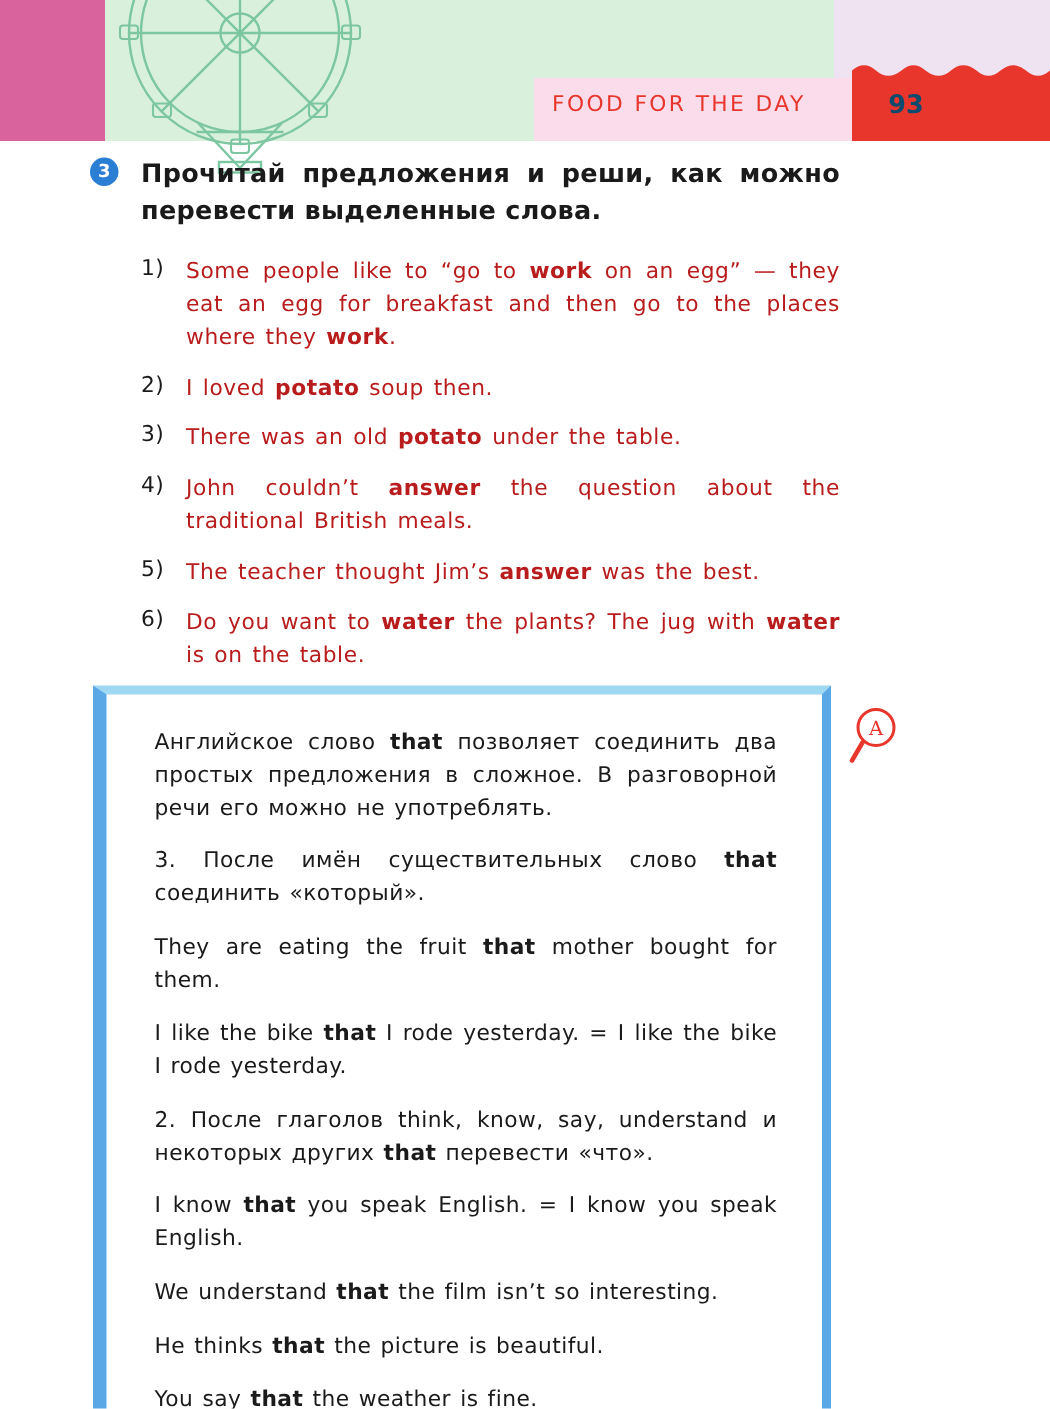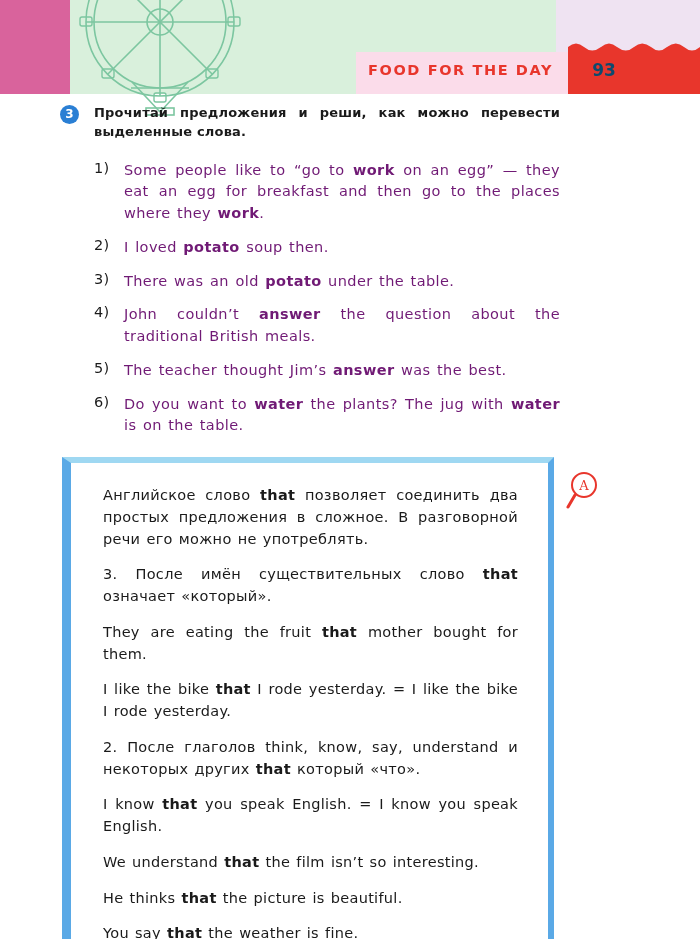--- a/index.html
+++ b/index.html
@@ -71,7 +71,7 @@
     font-size: 14.5px;
     letter-spacing: 1.6px;
     color: #e8362c;
-    font-weight: 700;
+    font-weight: 400;
   }
   .page-number {
     position: absolute;

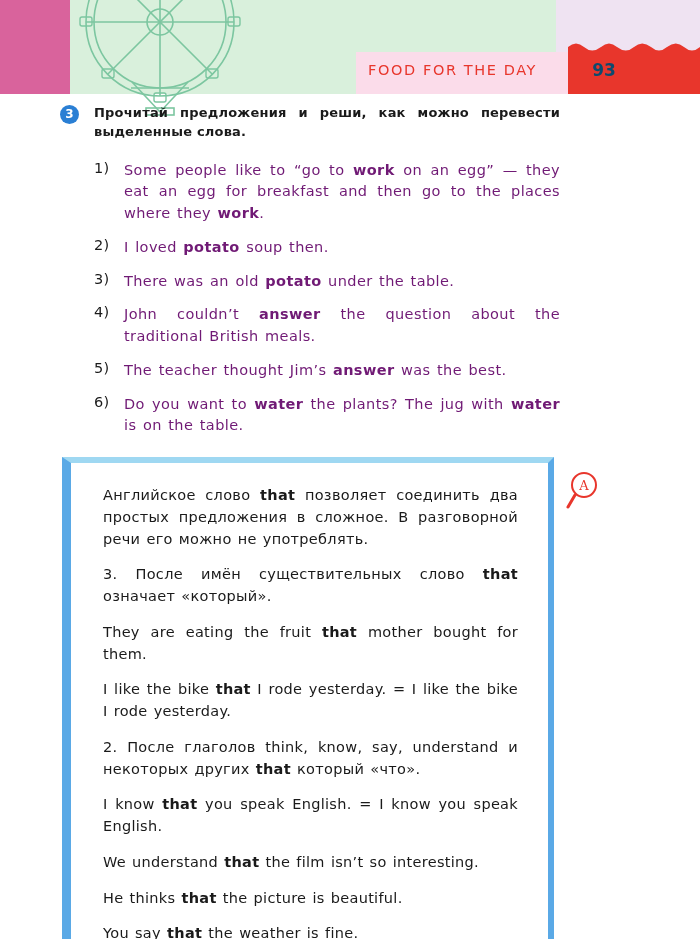--- a/index.html
+++ b/index.html
@@ -109,7 +109,7 @@
   }
   .ex-instruction {
     margin: 0 0 0 34px;
-    font-size: 13px;
+    font-size: 17px;
     font-weight: bold;
     color: #1a1a1a;
     line-height: 1.45;

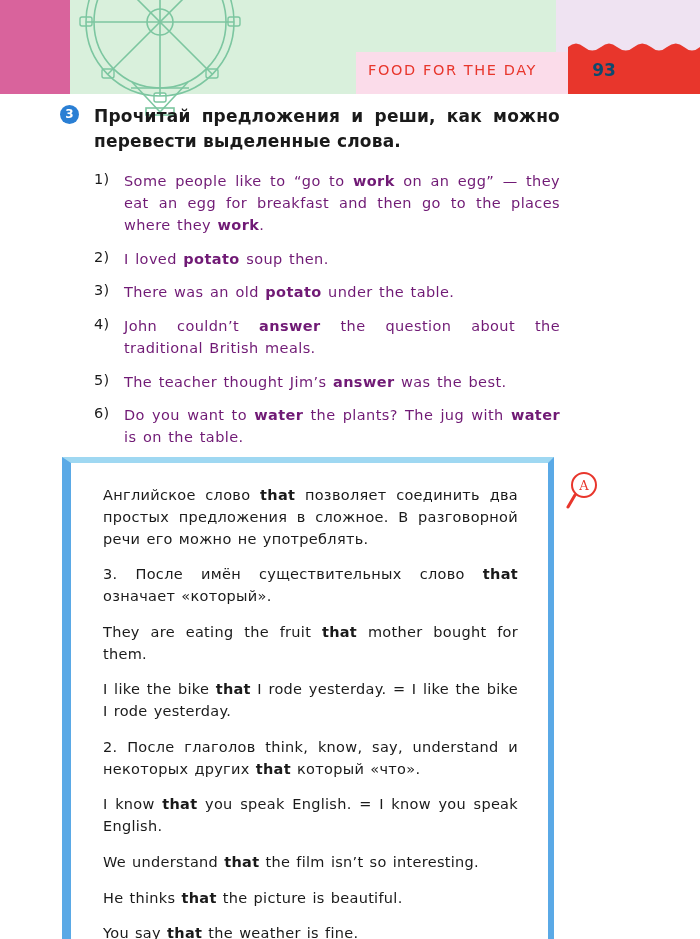--- a/index.html
+++ b/index.html
@@ -136,7 +136,7 @@
   .item-text {
     flex: 1;
     font-size: 14.5px;
-    color: #701a75;
+    color: #b91c1c;
     line-height: 1.5;
     text-align: justify;
     letter-spacing: 0.4px;

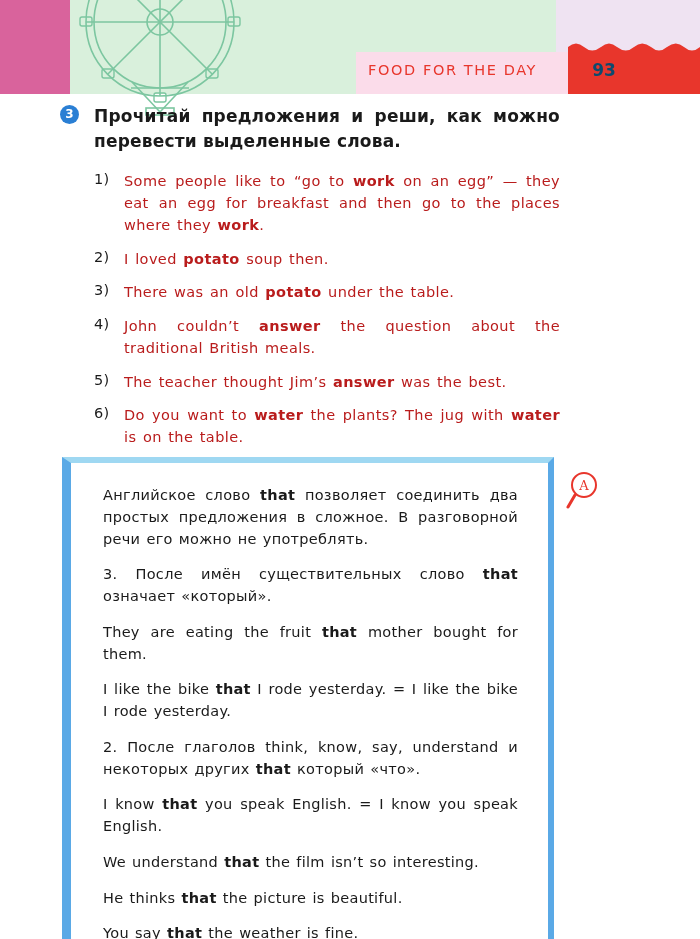--- a/index.html
+++ b/index.html
@@ -256,7 +256,7 @@
 
 <div class="grammar-box">
   <p class="gb-p"><span>Английское слово </span><b>that</b><span> позволяет соединить два простых предложения в сложное. В разговорной речи его можно не употреблять.</span></p>
-  <p class="gb-p"><span>3. После имён существительных слово </span><b>that</b><span> означает «который».</span></p>
+  <p class="gb-p"><span>3. После имён существительных слово </span><b>that</b><span> соединить «который».</span></p>
   <p class="gb-p"><span>They are eating the fruit </span><b>that</b><span> mother bought for them.</span></p>
   <p class="gb-p"><span>I like the bike </span><b>that</b><span> I rode yesterday. = I like the bike I rode yesterday.</span></p>
   <p class="gb-p"><span>2. После глаголов think, know, say, understand и некоторых других </span><b>that</b><span> который «что».</span></p>

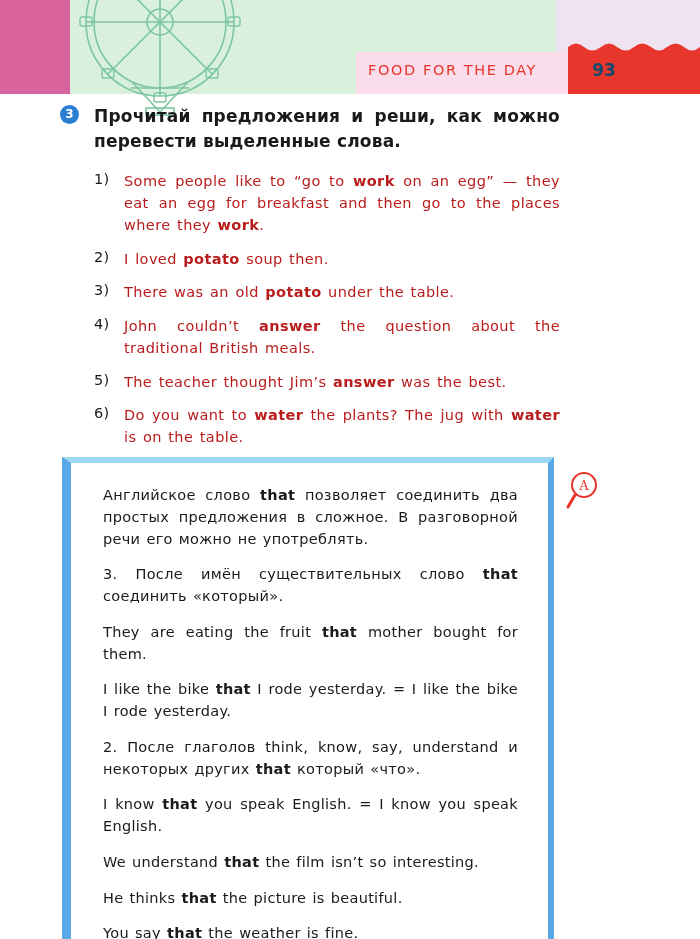--- a/index.html
+++ b/index.html
@@ -259,7 +259,7 @@
   <p class="gb-p"><span>3. После имён существительных слово </span><b>that</b><span> соединить «который».</span></p>
   <p class="gb-p"><span>They are eating the fruit </span><b>that</b><span> mother bought for them.</span></p>
   <p class="gb-p"><span>I like the bike </span><b>that</b><span> I rode yesterday. = I like the bike I rode yesterday.</span></p>
-  <p class="gb-p"><span>2. После глаголов think, know, say, understand и некоторых других </span><b>that</b><span> который «что».</span></p>
+  <p class="gb-p"><span>2. После глаголов think, know, say, understand и некоторых других </span><b>that</b><span> перевести «что».</span></p>
   <p class="gb-p"><span>I know </span><b>that</b><span> you speak English. = I know you speak English.</span></p>
   <p class="gb-p"><span>We understand </span><b>that</b><span> the film isn’t so interesting.</span></p>
   <p class="gb-p"><span>He thinks </span><b>that</b><span> the picture is beautiful.</span></p>

